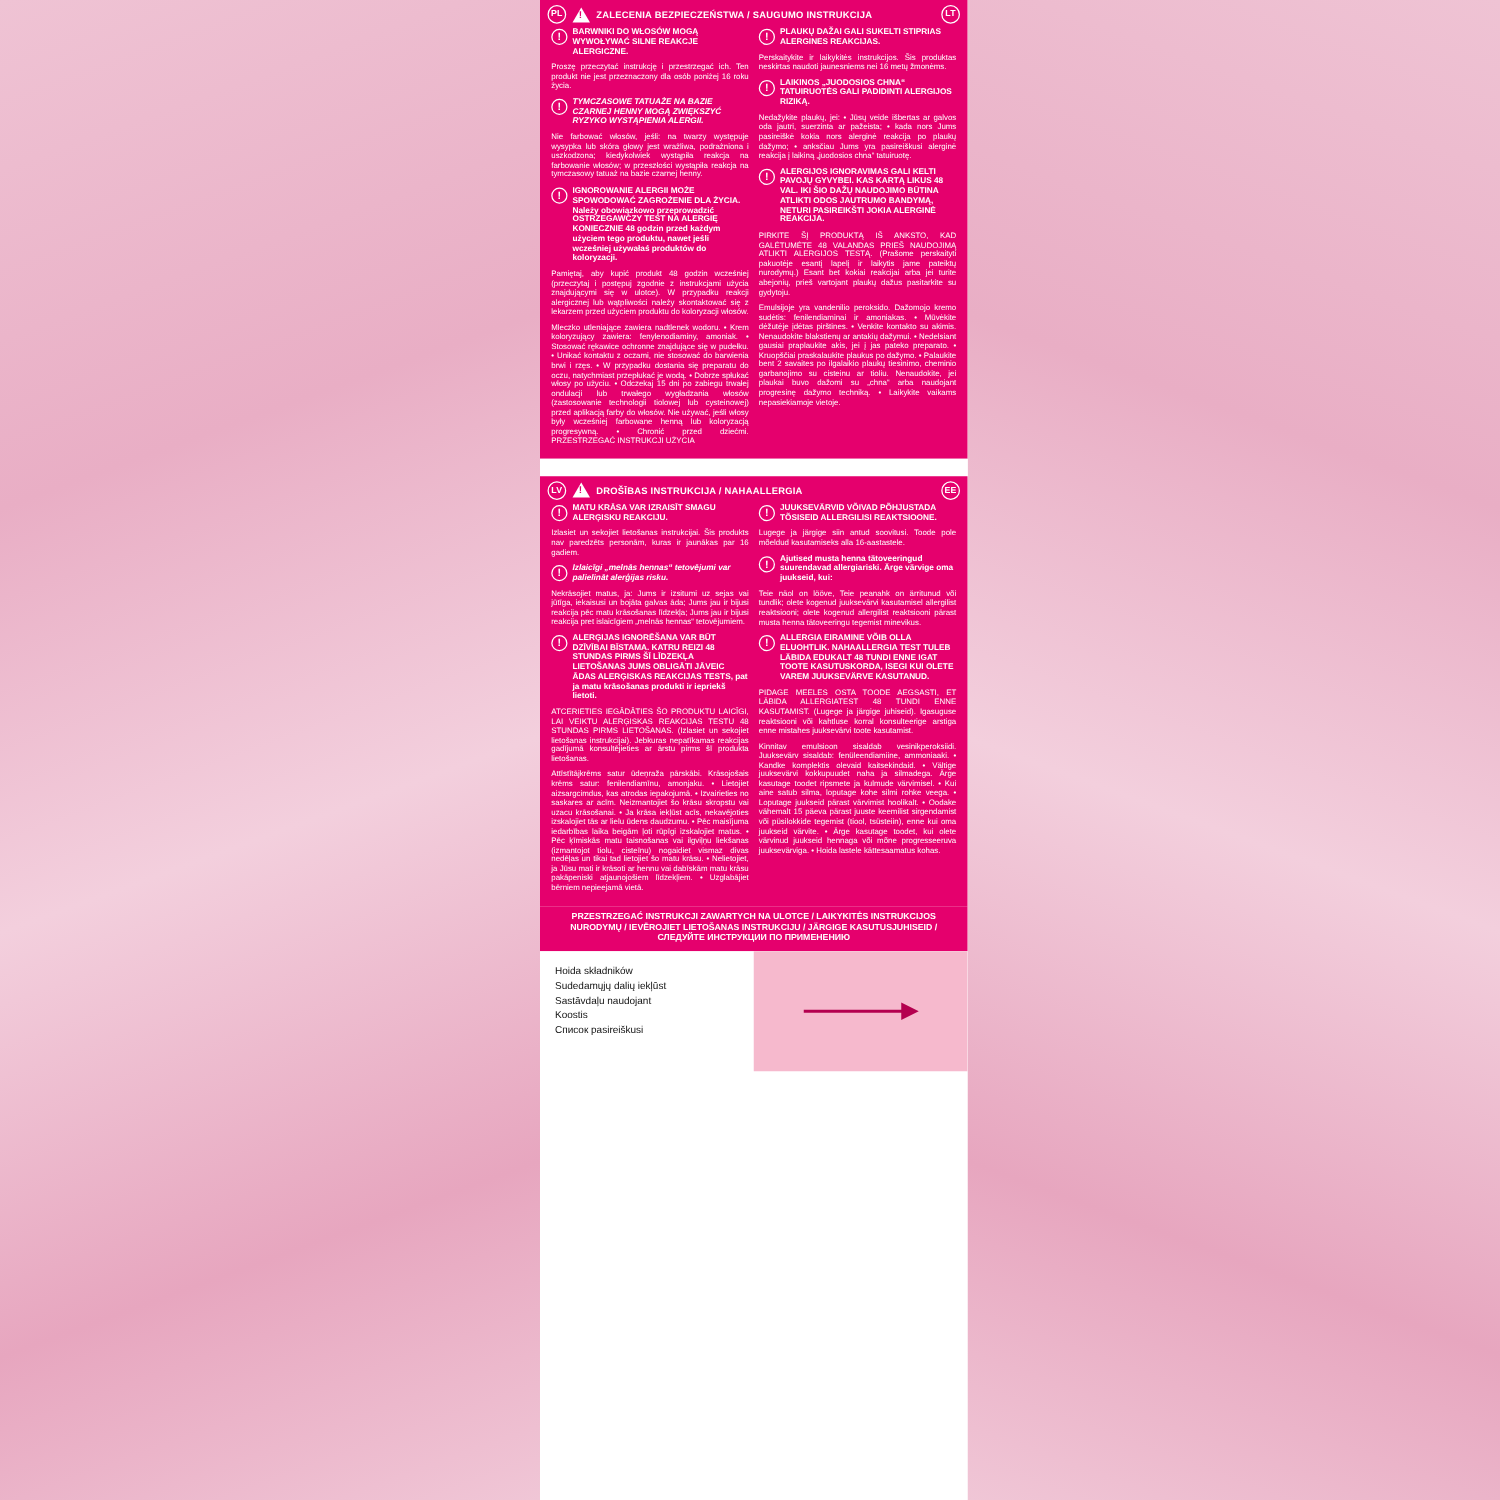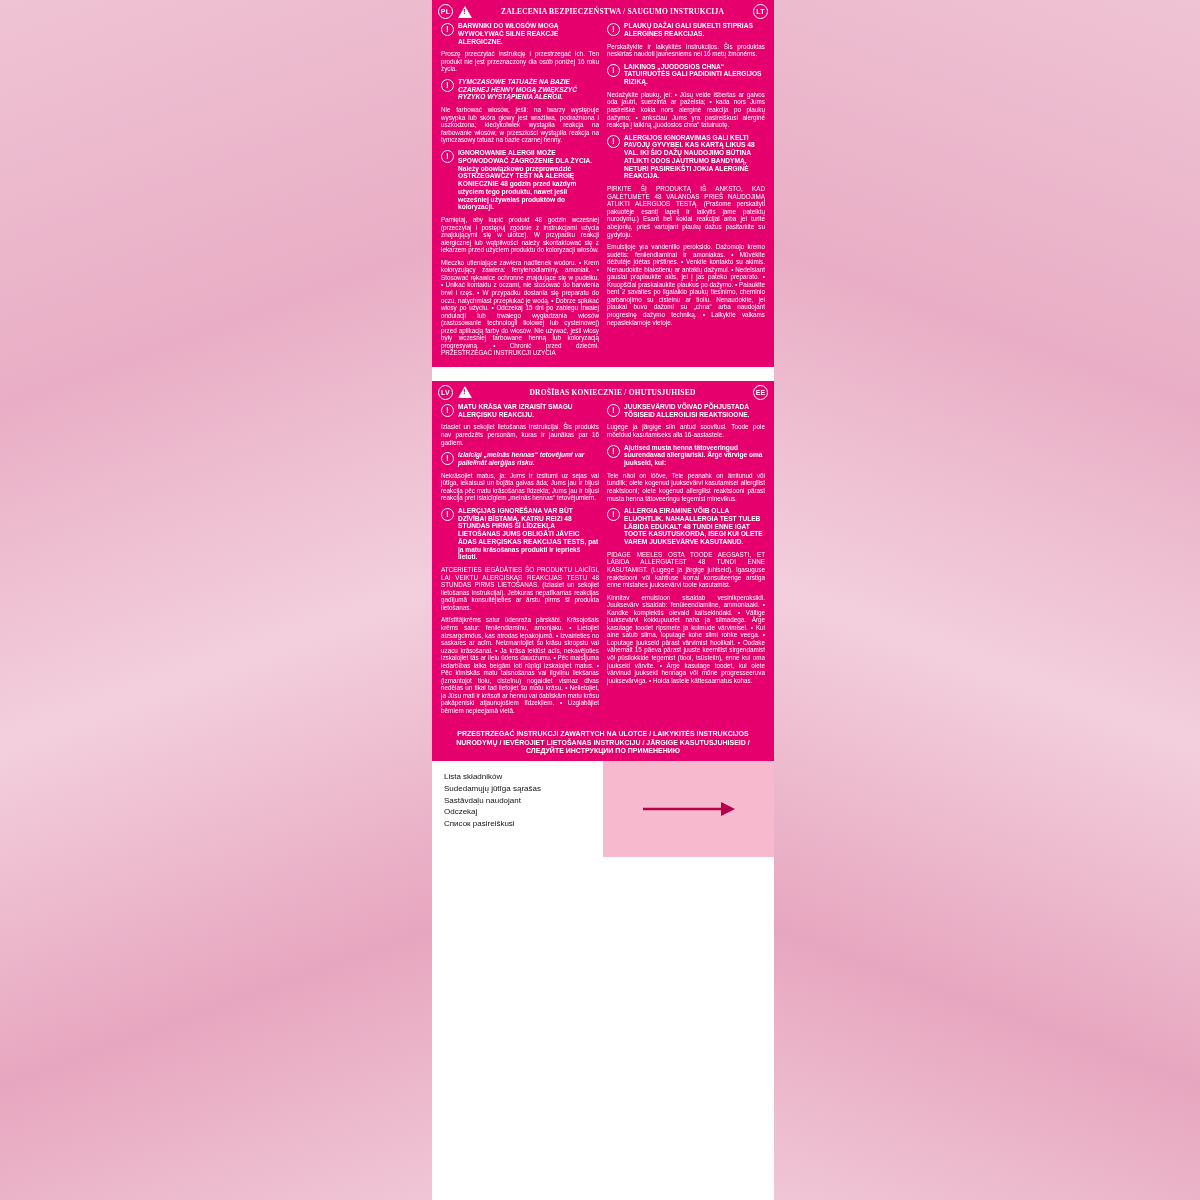--- a/index.html
+++ b/index.html
@@ -66,9 +66,8 @@
     line-height: 1;
   }
   .panel-header .title {
-    flex: 1 1 auto; text-align: center;
+    flex: 1 1 auto; text-align: left;
     font-size: 7.5px;
-    font-family: Liberation Serif, serif;
   }
 
   .cols {

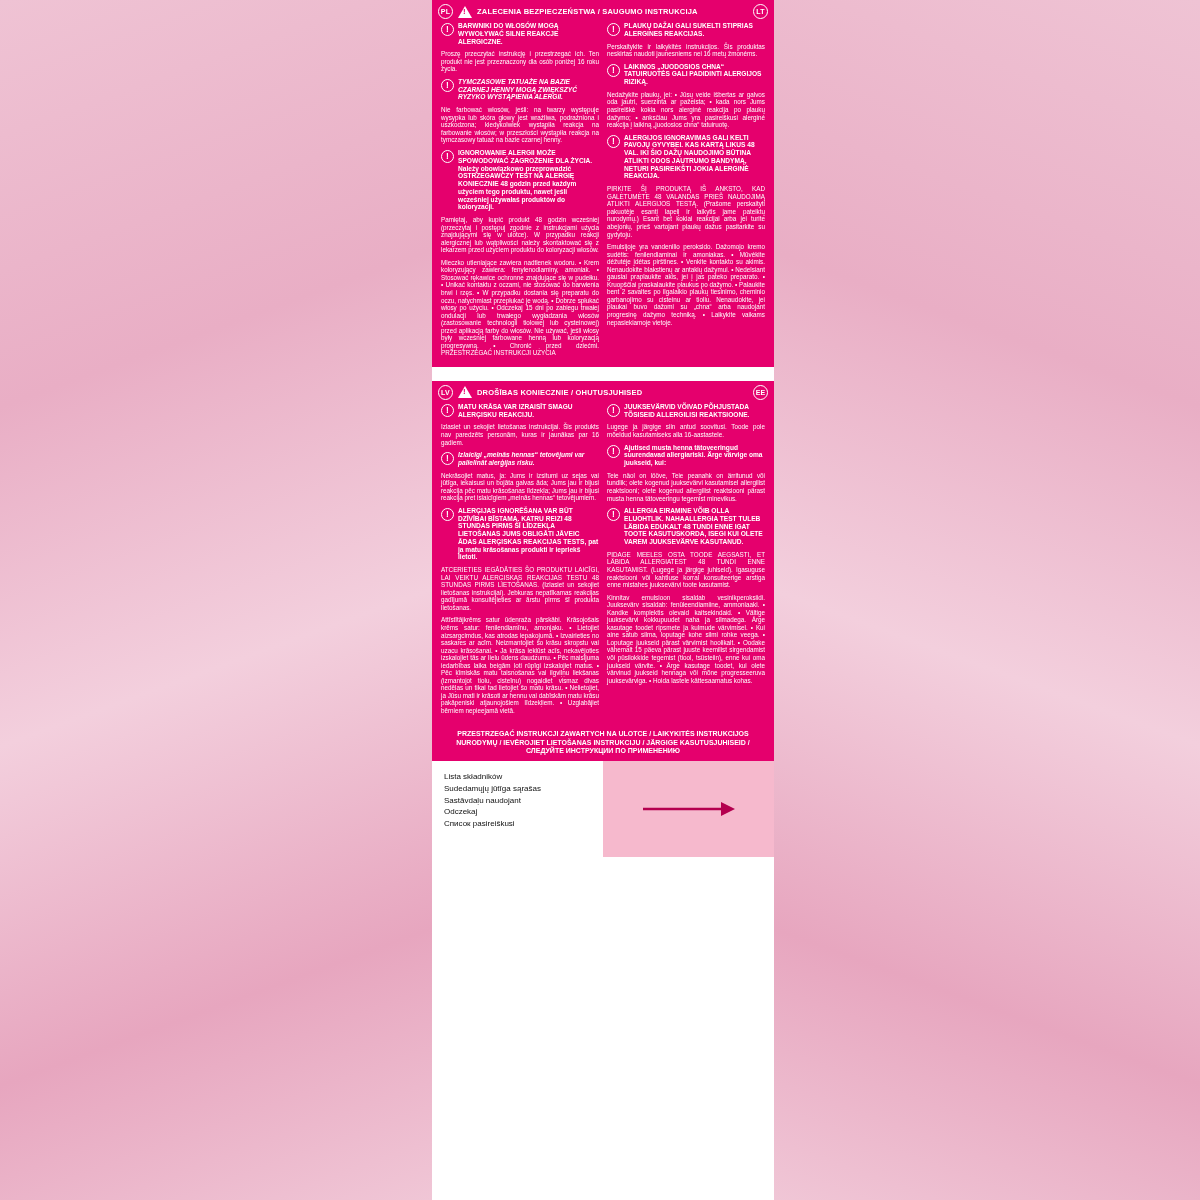--- a/index.html
+++ b/index.html
@@ -209,7 +209,7 @@
       <div class="panel-header">
         <span class="lang-badge">LV</span>
         <span class="warn-tri"></span>
-        <span class="title">DROŠĪBAS KONIECZNIE / OHUTUSJUHISED</span>
+        <span class="title">DROŠĪBAS INSTRUKCIJA / NAHAALLERGIA</span>
         <span class="lang-badge">EE</span>
       </div>
 

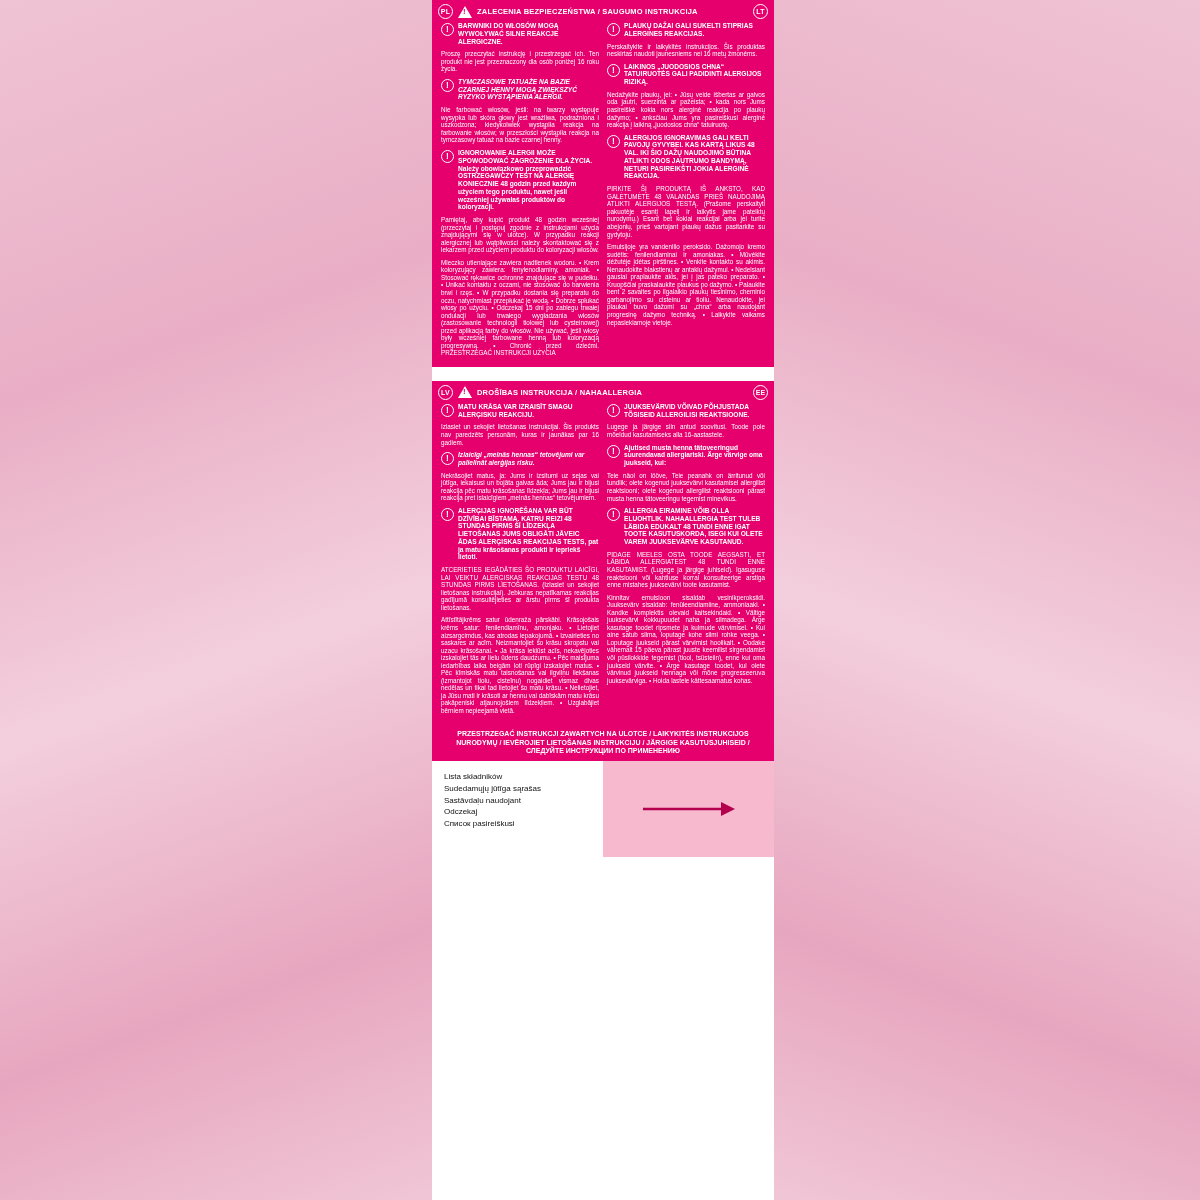--- a/index.html
+++ b/index.html
@@ -275,7 +275,7 @@
 
     <div class="footer-split">
       <div class="ingredients">
-        <div>Lista składników</div>
+        <div>Hoida składników</div>
         <div>Sudedamųjų jūtīga sąrašas</div>
         <div>Sastāvdaļu naudojant</div>
         <div>Odczekaj</div>

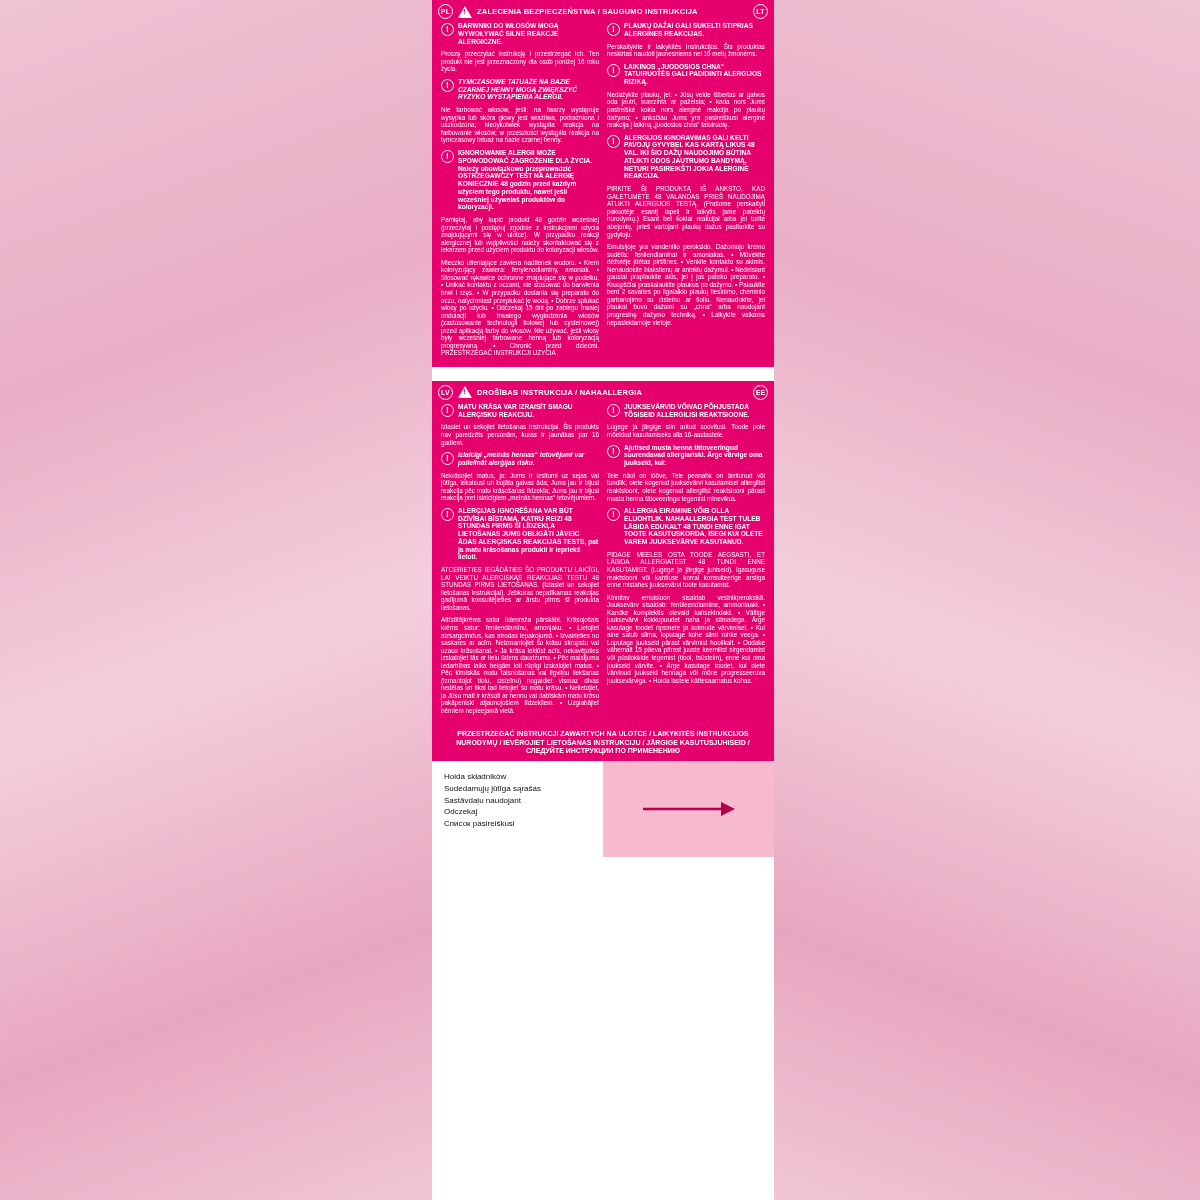--- a/index.html
+++ b/index.html
@@ -276,7 +276,7 @@
     <div class="footer-split">
       <div class="ingredients">
         <div>Hoida składników</div>
-        <div>Sudedamųjų jūtīga sąrašas</div>
+        <div>Sudedamųjų dalių iekļūst</div>
         <div>Sastāvdaļu naudojant</div>
         <div>Odczekaj</div>
         <div>Список pasireiškusi</div>

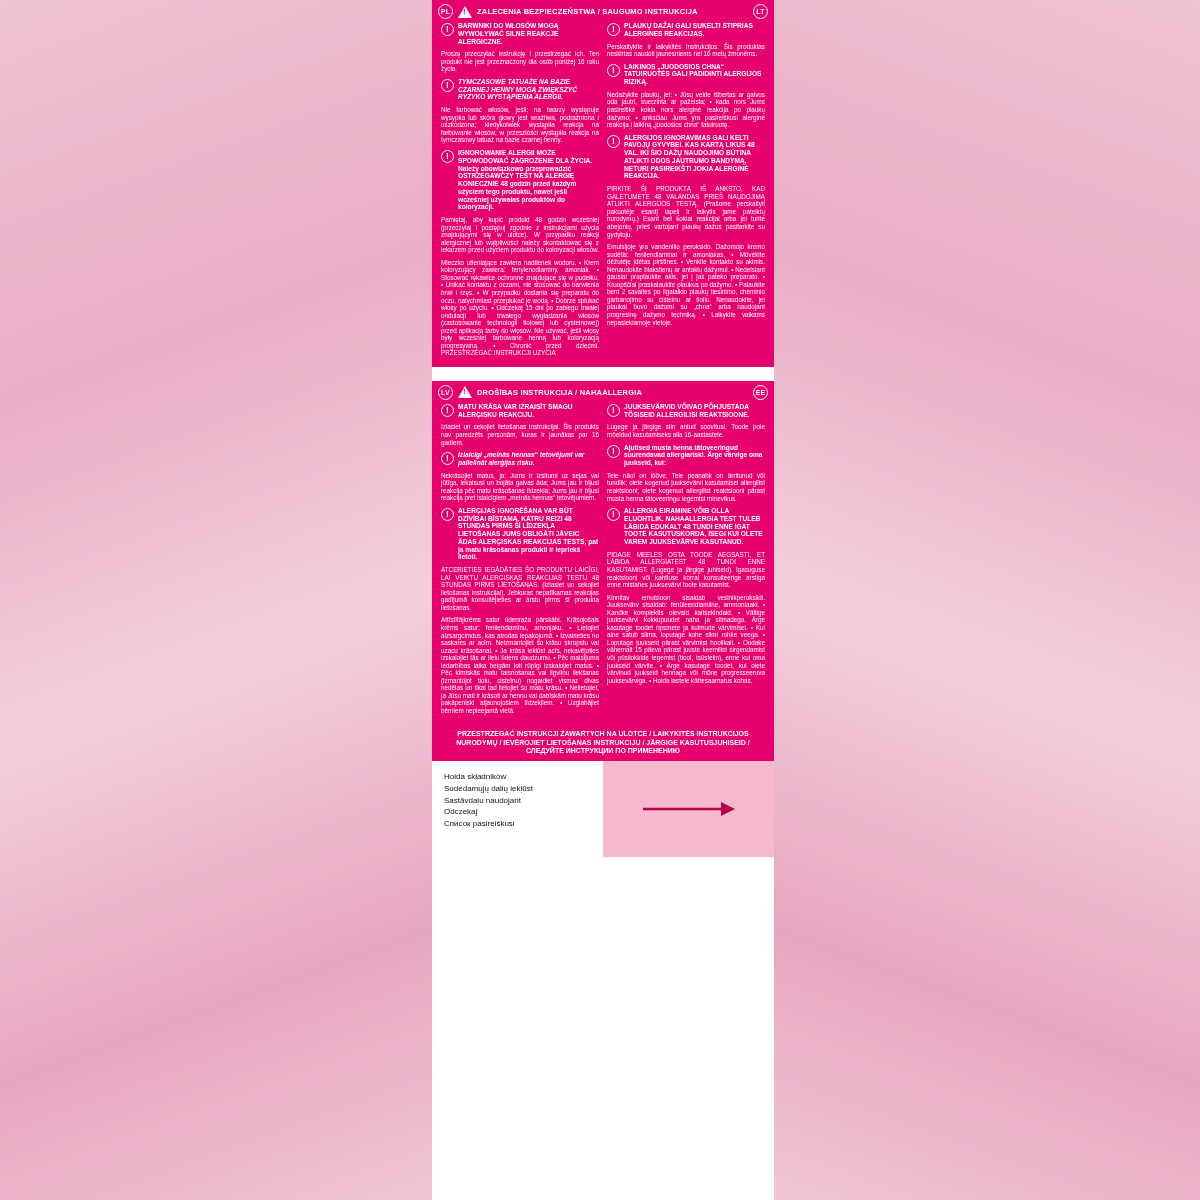--- a/index.html
+++ b/index.html
@@ -278,7 +278,7 @@
         <div>Hoida składników</div>
         <div>Sudedamųjų dalių iekļūst</div>
         <div>Sastāvdaļu naudojant</div>
-        <div>Odczekaj</div>
+        <div>Koostis</div>
         <div>Список pasireiškusi</div>
       </div>
       <div class="arrow-box">

